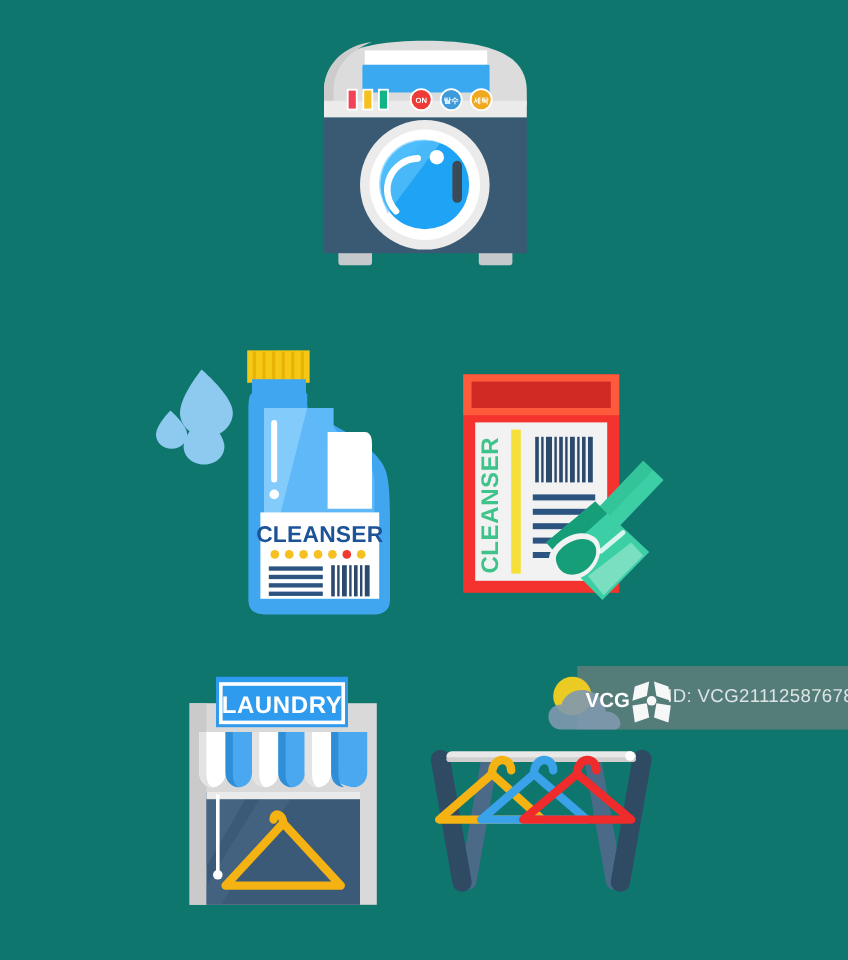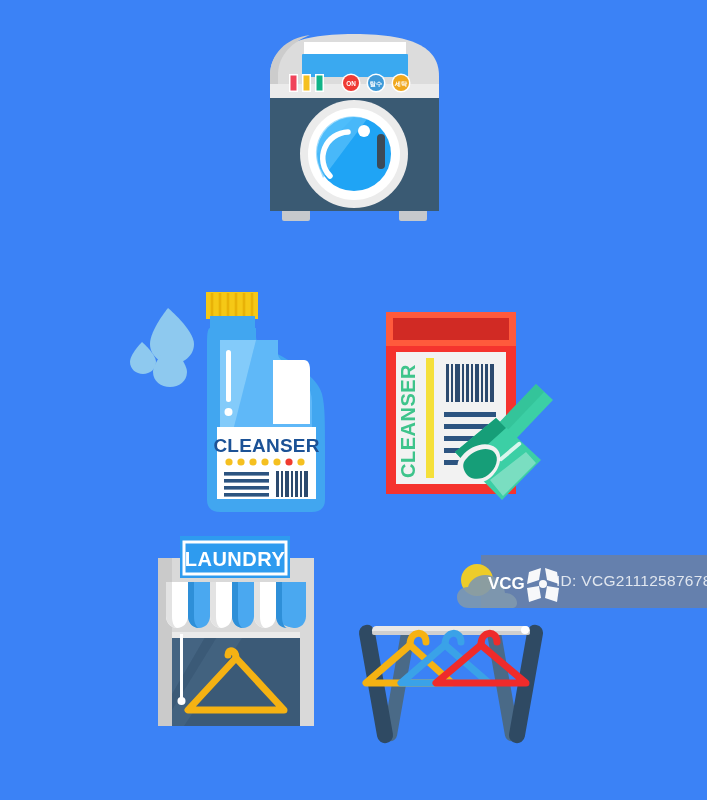--- a/index.html
+++ b/index.html
@@ -21,7 +21,7 @@
     inset: 0;
     width: 707px;
     height: 800px;
-    background: #3b82f6;
+    background: #0f766e;
   }
   .icon-slot { position: absolute; }
 

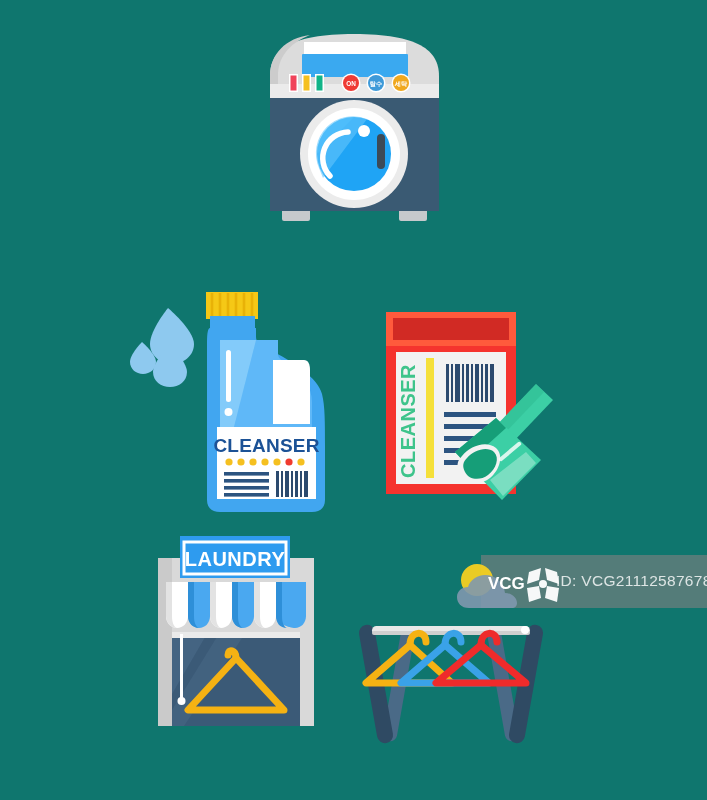--- a/index.html
+++ b/index.html
@@ -35,7 +35,7 @@
   #cleanser-box { left: 370px; top: 300px; width: 200px; height: 212px; }
 
   
-  #laundry-shop { left: 150px; top: 524px; width: 172px; height: 205px; }
+  #laundry-shop { left: 150px; top: 552px; width: 172px; height: 205px; }
 
   
   #drying-rack { left: 344px; top: 598px; width: 215px; height: 155px; }

